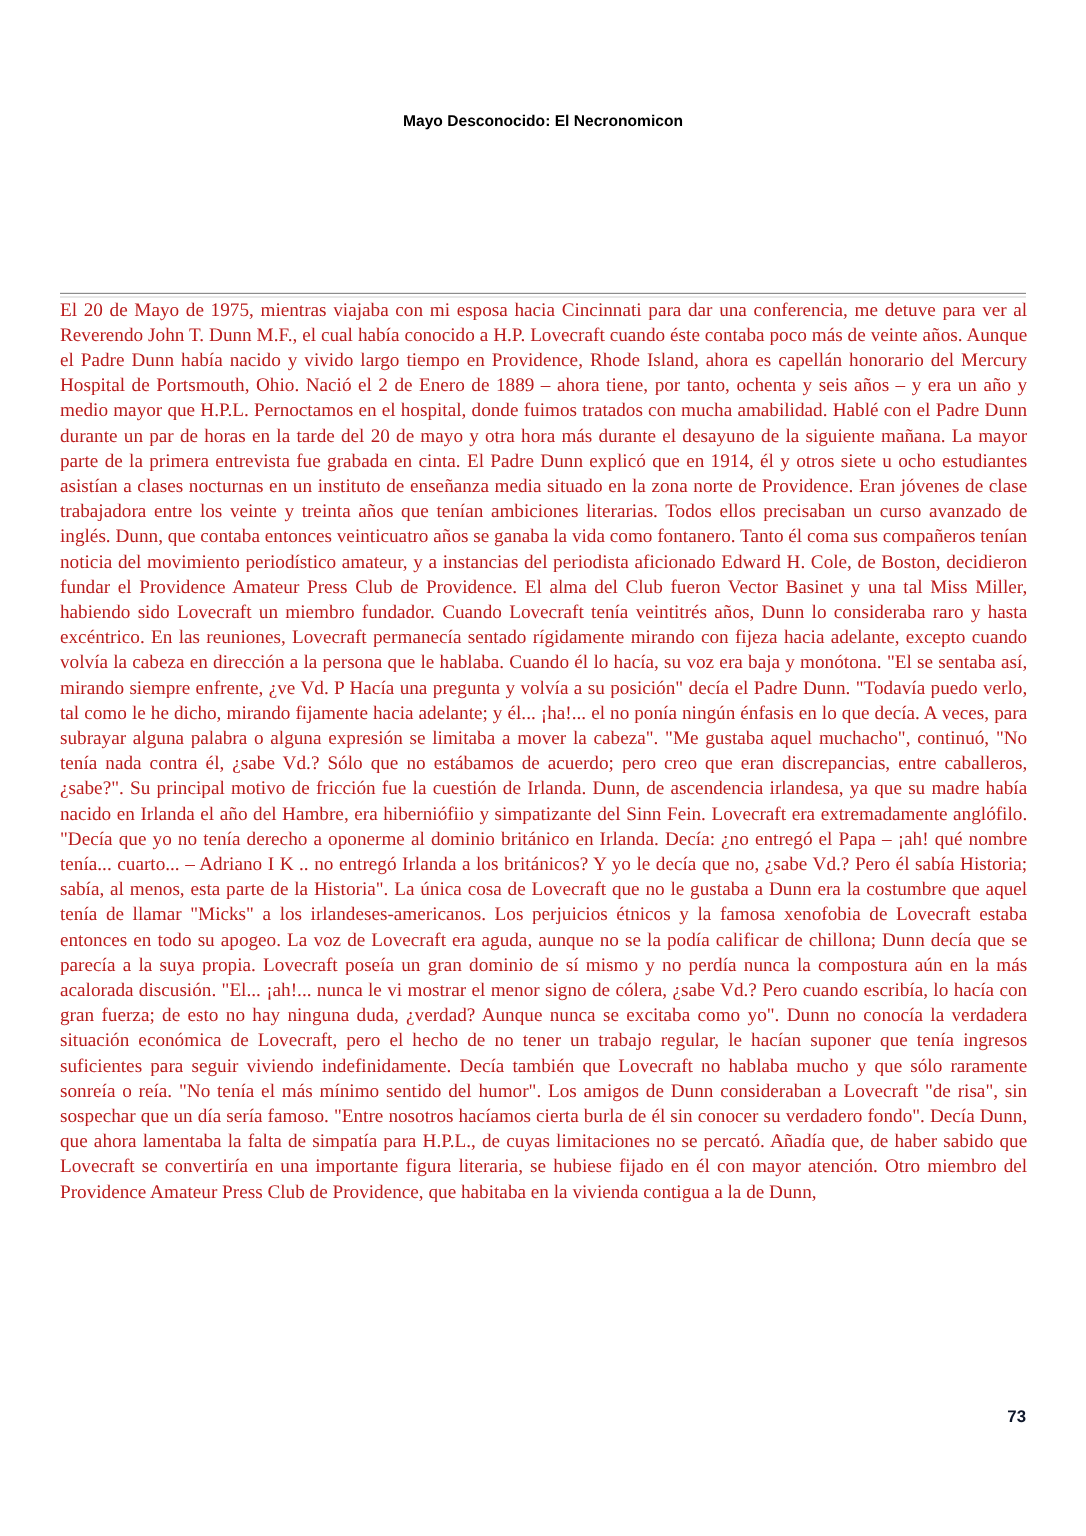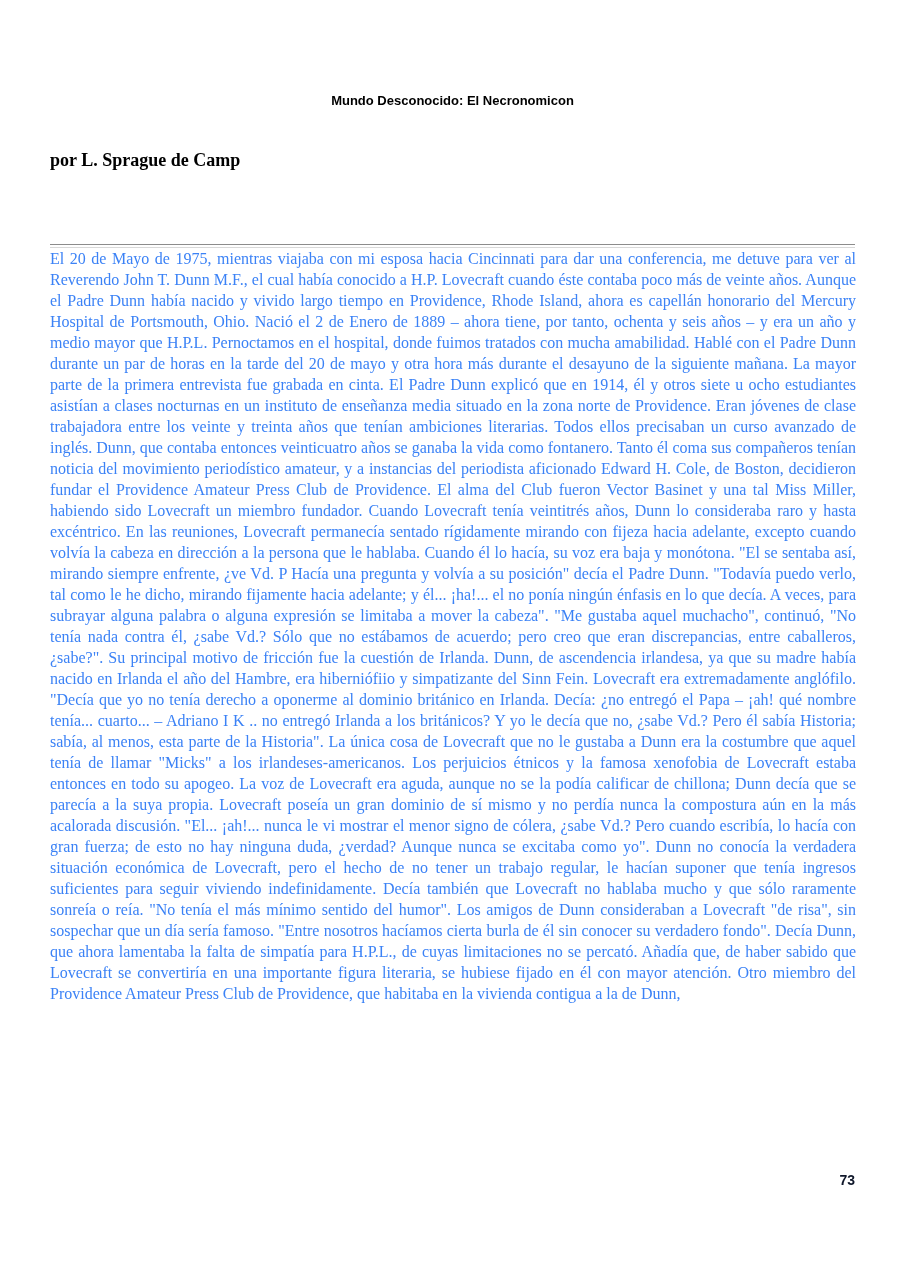--- a/index.html
+++ b/index.html
@@ -95,7 +95,7 @@
 
 <div class="page">
 
-  <div class="running-header">Mundo Desconocido: El Necronomicon</div>
+  <div class="running-header">Mayo Desconocido: El Necronomicon</div>
 
   <div class="title-block">
     <div class="title-row">

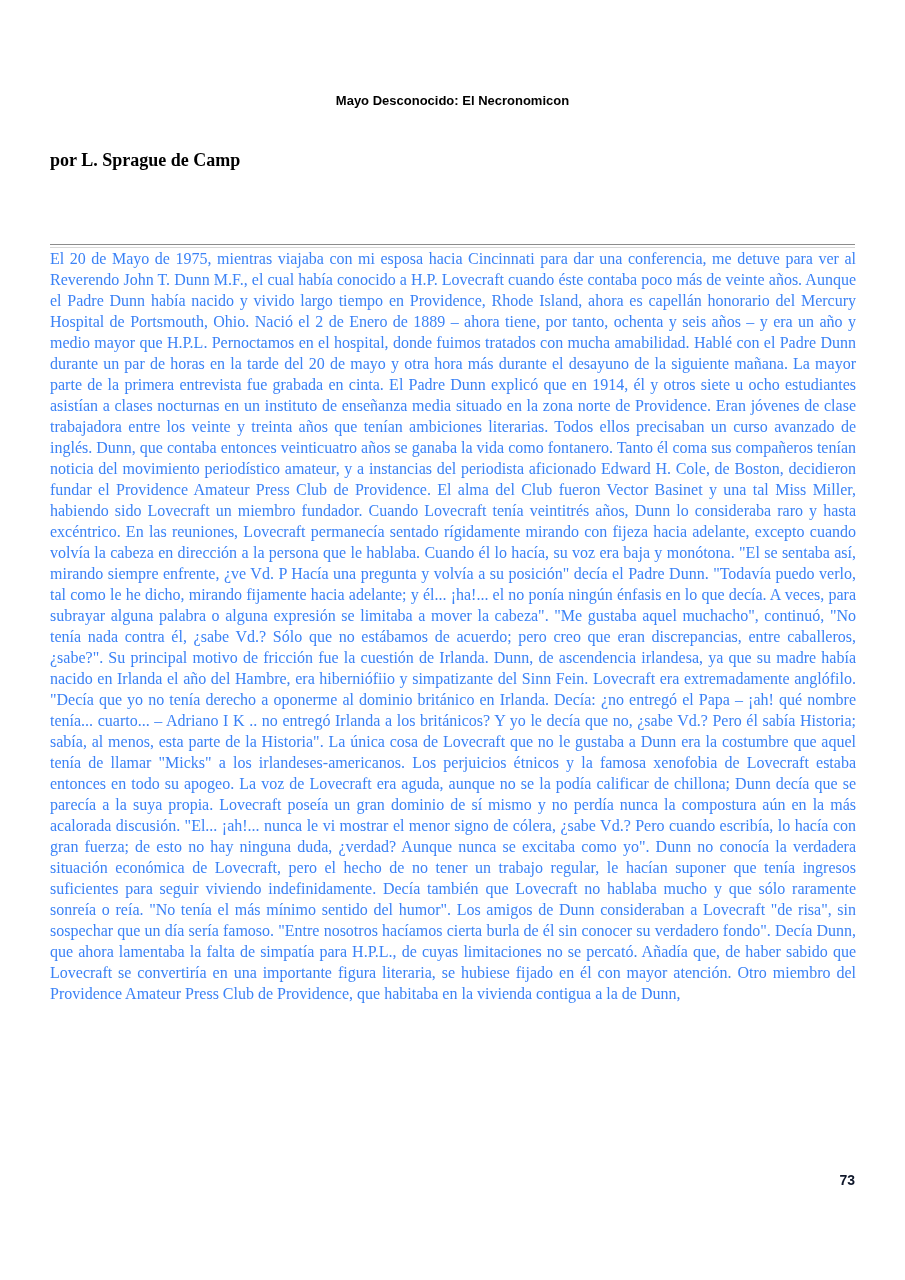--- a/index.html
+++ b/index.html
@@ -100,7 +100,6 @@
   <div class="title-block">
     <div class="title-row">
     </div>
-    <div class="byline">por L. Sprague de Camp</div>
   </div>
 
   <hr class="title-divider">

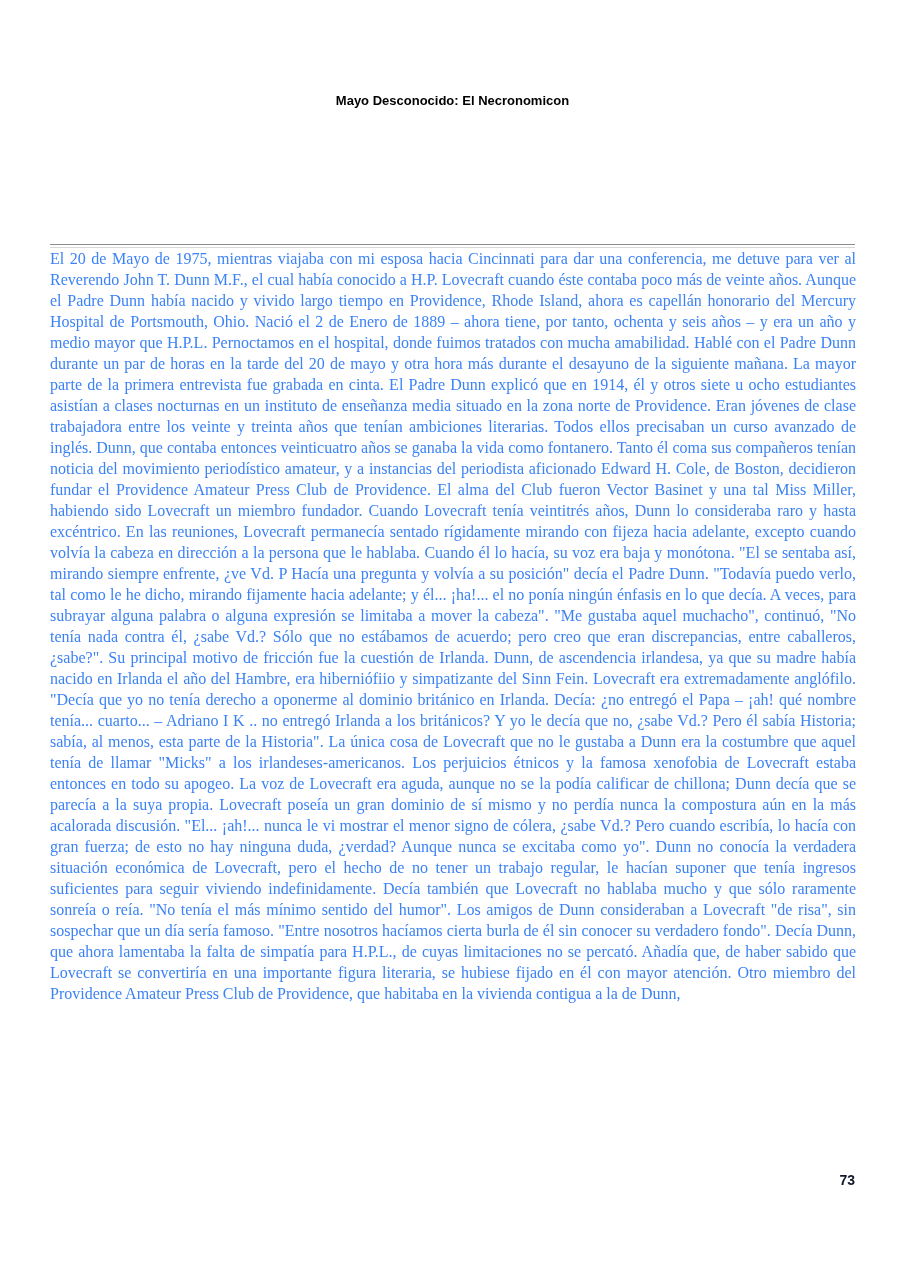--- a/index.html
+++ b/index.html
@@ -78,7 +78,7 @@
     font-family: "Liberation Serif", serif;
     font-size: 16px;
     line-height: 21px;
-    color: #3b82f6;
+    color: #b91c1c;
   }
   .page-number {
     position: absolute;

